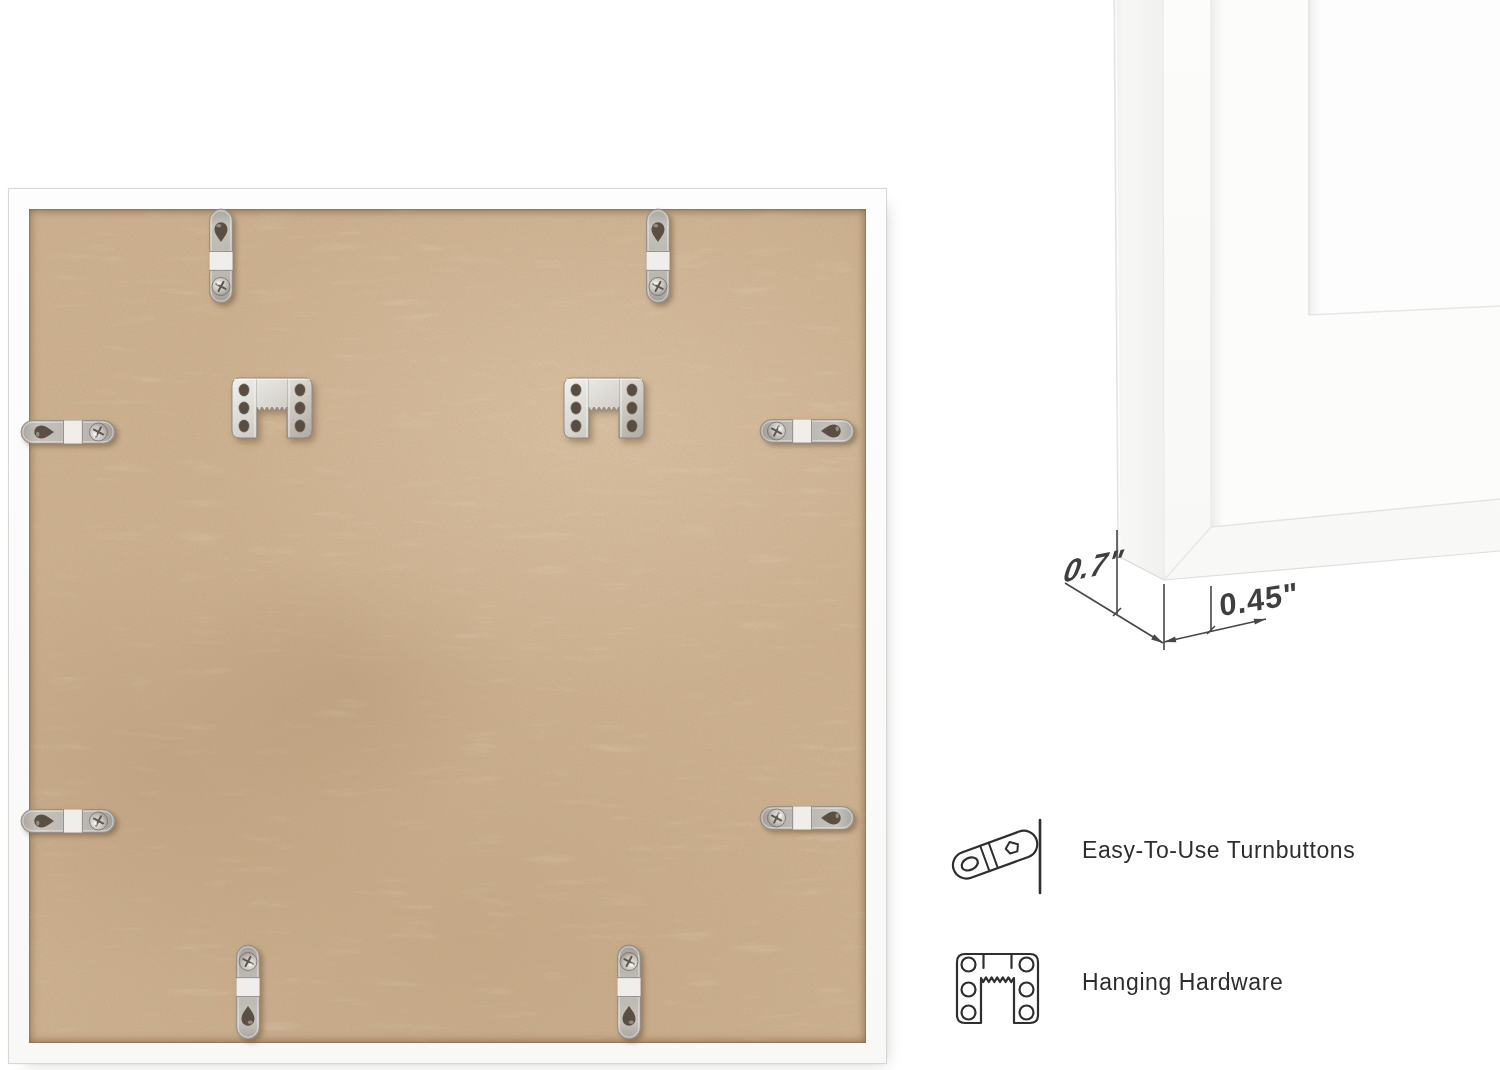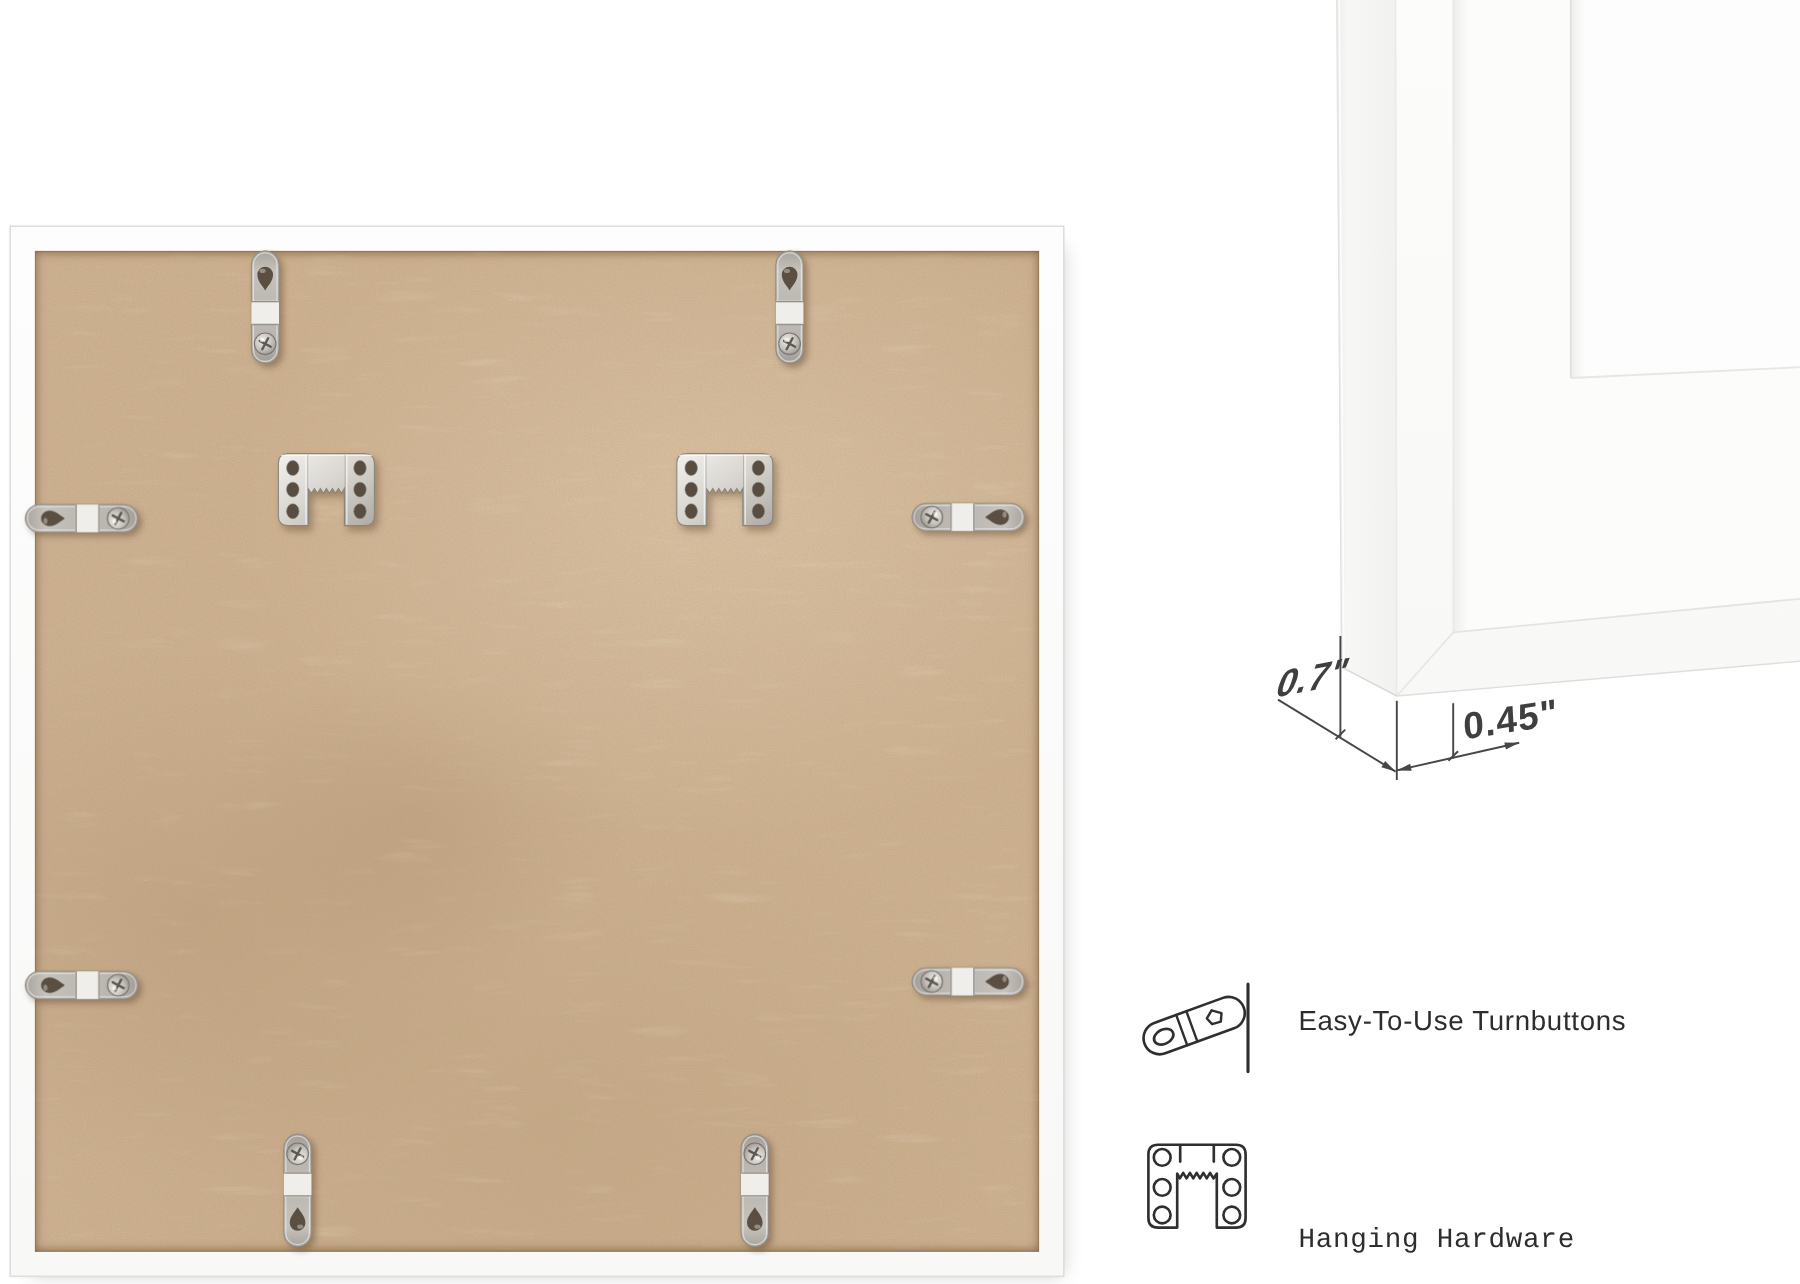--- a/index.html
+++ b/index.html
@@ -50,7 +50,7 @@
   .flabel{position:absolute;left:1082px;color:#2d2d2d;font-size:23px;
           letter-spacing:.6px;white-space:nowrap;}
   .flabel-1{top:837px;}
-  .flabel-2{top:1020px;font-family:Liberation Mono, monospace;}
+  .flabel-2{top:969px;}
 </style>
 </head>
 <body>

